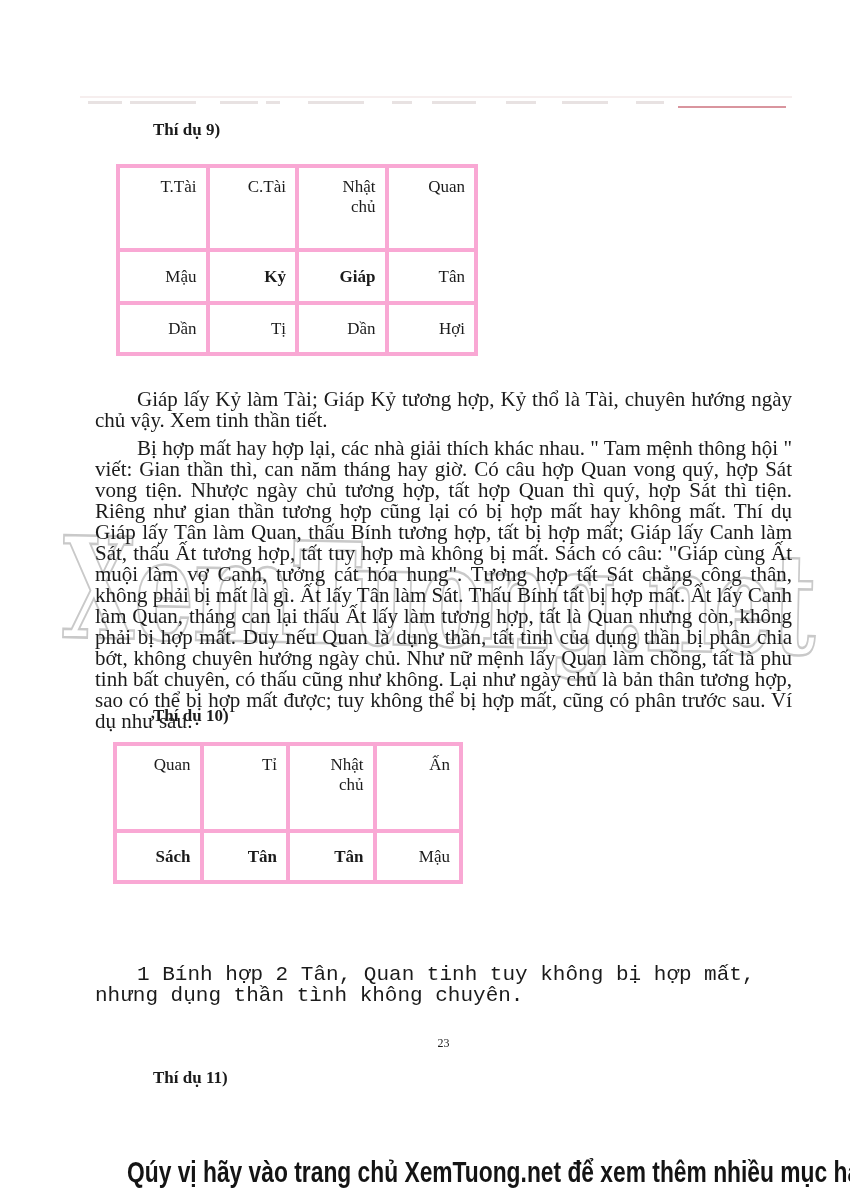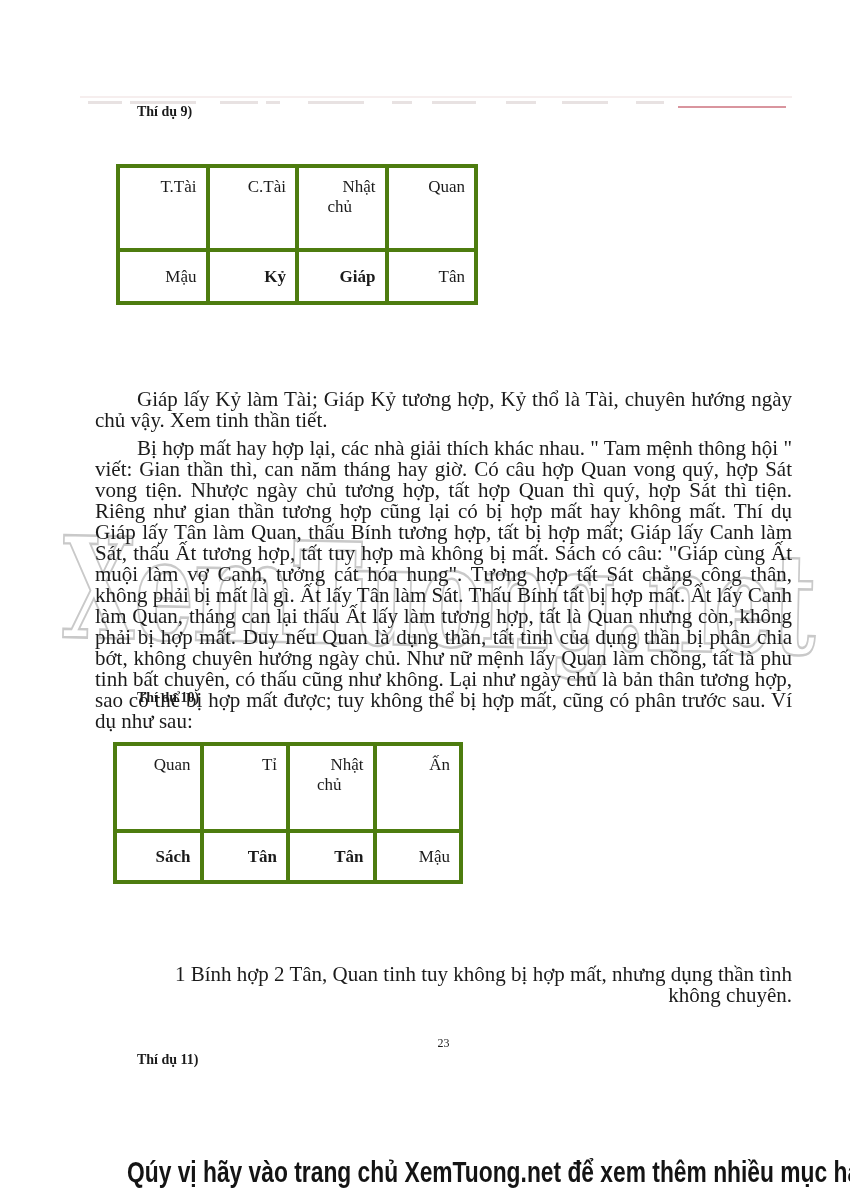--- a/index.html
+++ b/index.html
@@ -20,7 +20,7 @@
 
   .content-layer{position:absolute;inset:0;z-index:2;}
 
-  .heading{position:absolute;left:137px;font-weight:bold;font-size:14px;margin:0;}
+  .heading{position:absolute;left:137px;font-weight:bold;font-size:17px;margin:16px;}
   #heading9{top:104px;}
   #heading10{top:690px;}
   #heading11{top:1052px;}

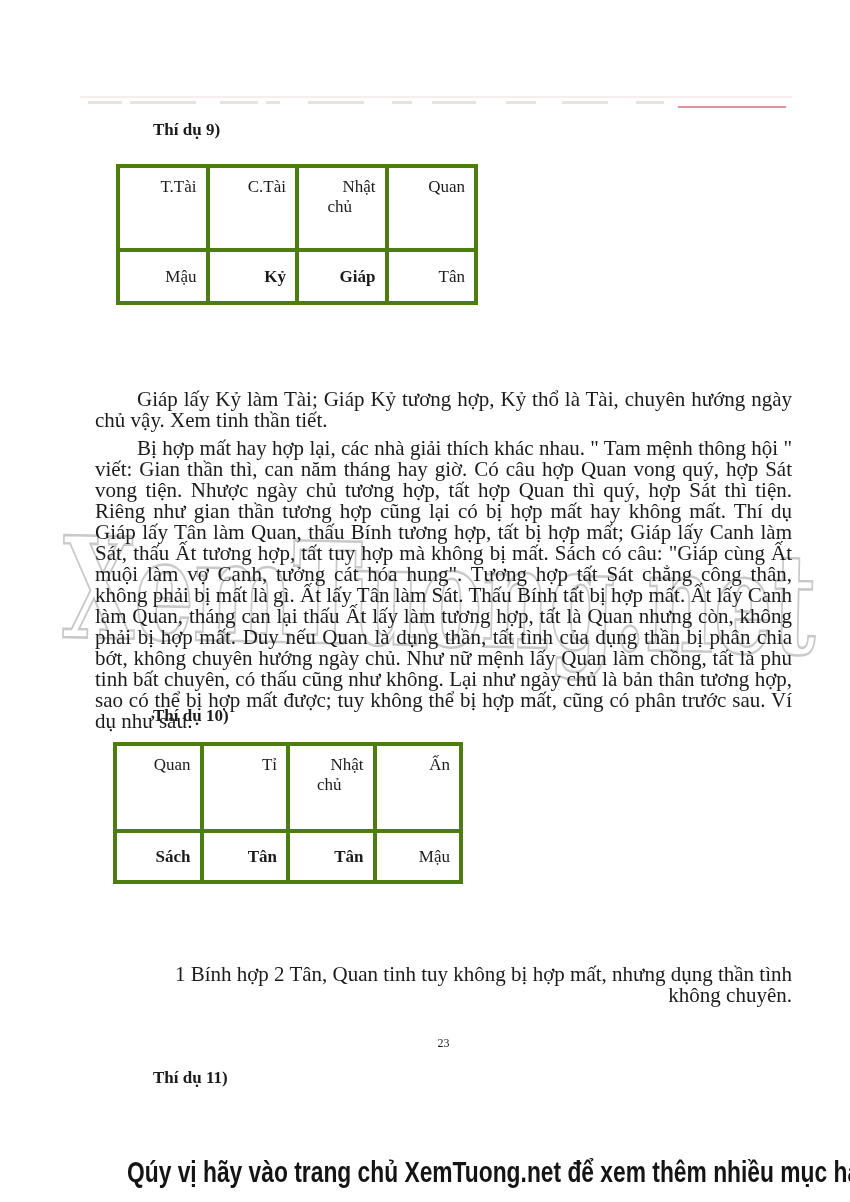--- a/index.html
+++ b/index.html
@@ -34,7 +34,7 @@
   table.pillars{position:absolute;border-collapse:collapse;table-layout:fixed;}
   #table1{left:116px;top:164px;width:362px;}
   #table2{left:113px;top:742px;width:350px;}
-  table.pillars td{border:4px solid #4d7c0f;background:transparent;
+  table.pillars td{border:4px solid #f9a8d4;background:transparent;
                    font-size:17px;text-align:right;padding:0 9px 0 0;}
   tr.role-row td{height:71px;vertical-align:top;padding-top:9px;}
   #table2 tr.role-row td{height:74px;}

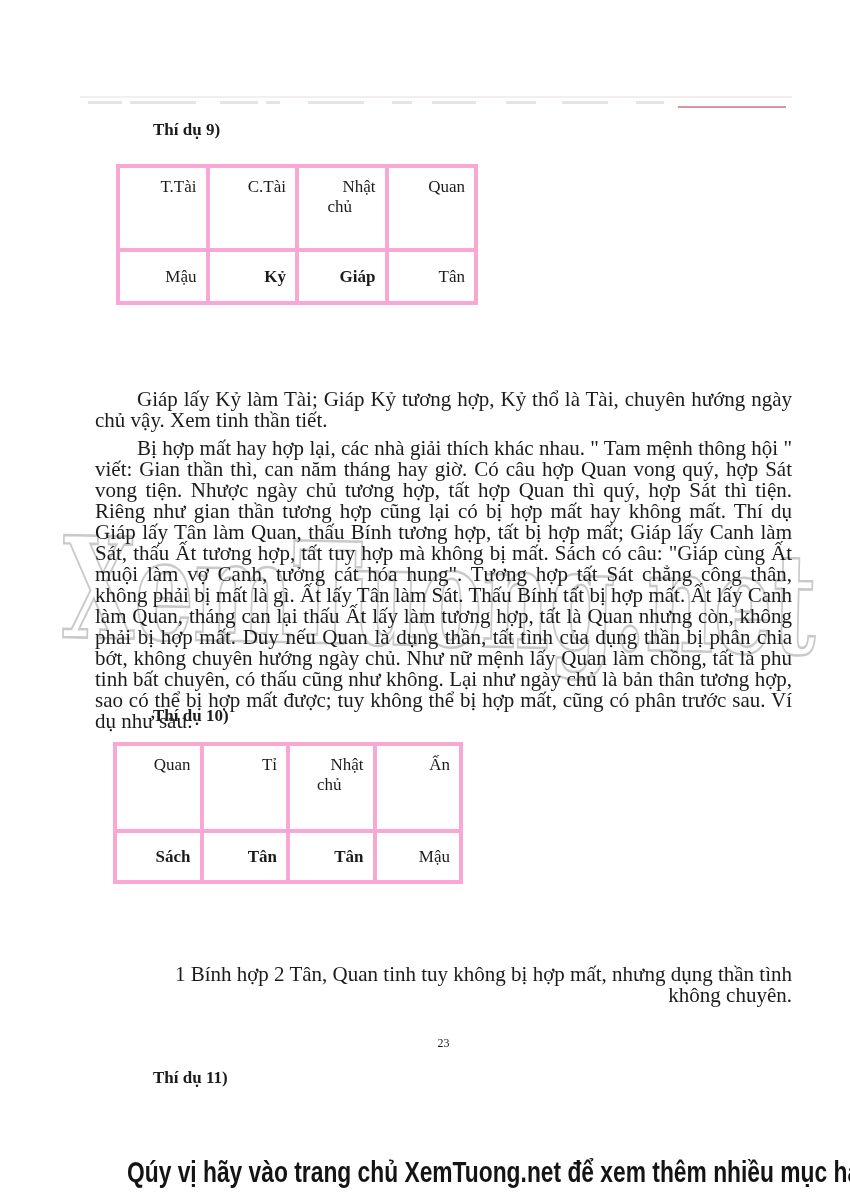--- a/index.html
+++ b/index.html
@@ -42,7 +42,7 @@
   tr.branch-row td{height:47px;vertical-align:middle;}
   #table2 tr.stem-row td,#table2 tr.branch-row td{height:47px;}
   td .l1{display:block;text-align:right;}
-  td .l2{display:block;text-align:center;padding-left:5px;}
+  td .l2{display:block;text-align:right;padding-left:5px;}
   td.bold{font-weight:bold;}
 
   .page-number{position:absolute;left:95px;top:1036px;width:697px;text-align:center;

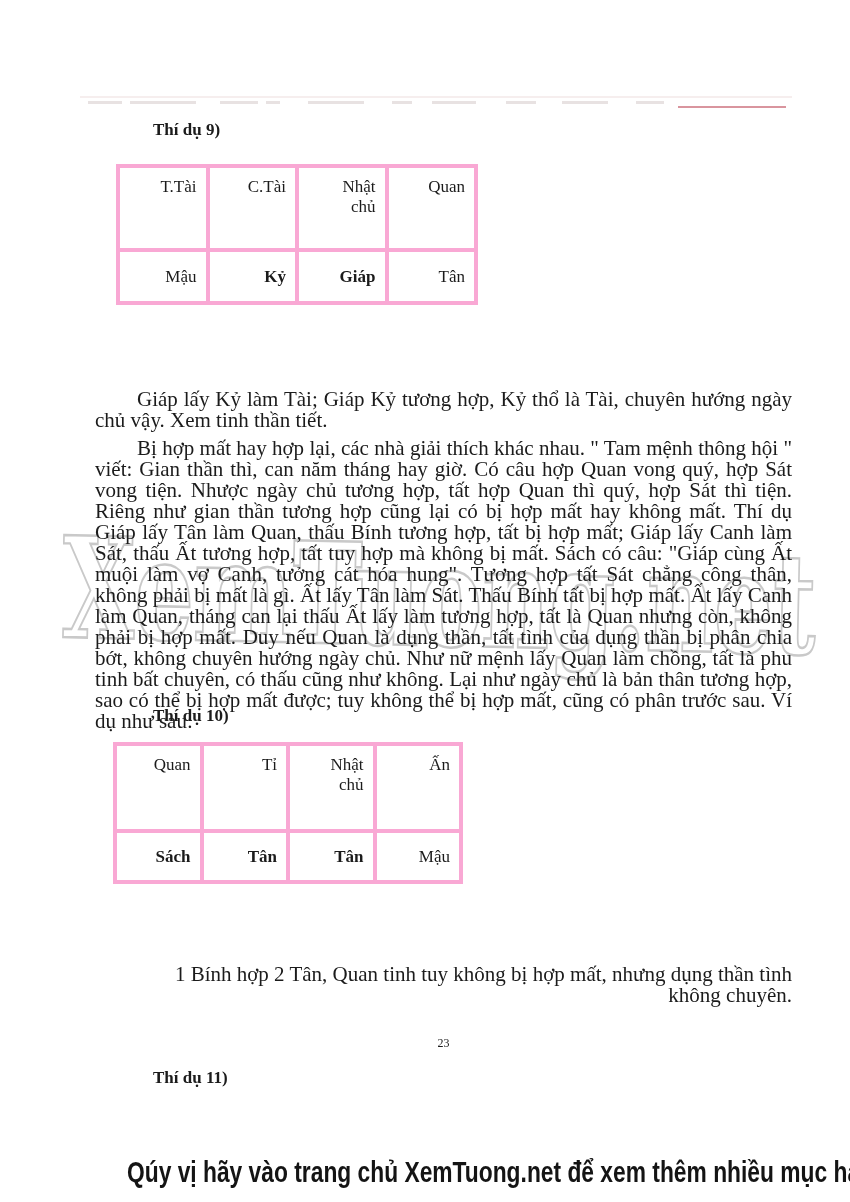--- a/index.html
+++ b/index.html
@@ -94,6 +94,12 @@
         <td class="bold">Giáp</td>
         <td>Tân</td>
       </tr>
+      <tr class="branch-row">
+        <td>Dần</td>
+        <td>Tị</td>
+        <td>Dần</td>
+        <td>Hợi</td>
+      </tr>
     </tbody>
       </table>
 

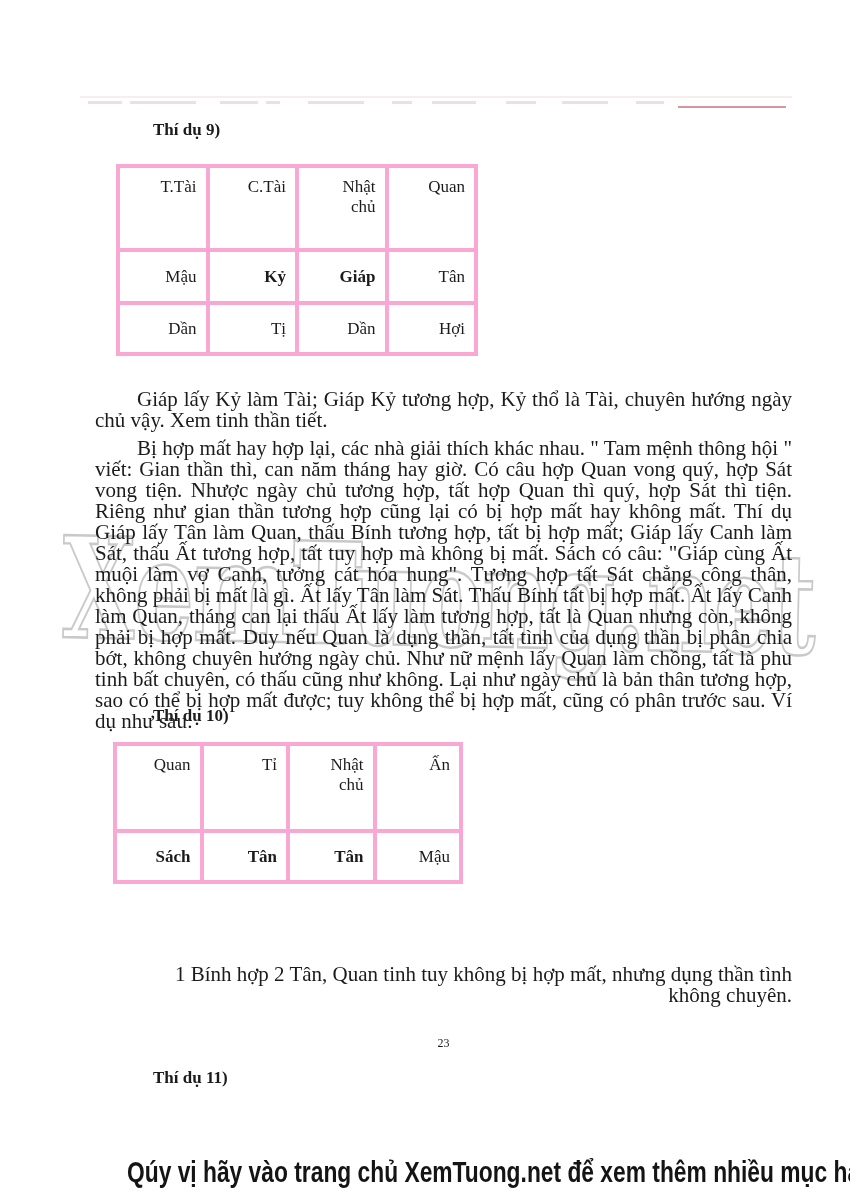--- a/index.html
+++ b/index.html
@@ -29,7 +29,7 @@
         text-align:justify;text-indent:42px;}
   #para1{top:389px;}
   #para2{top:438px;}
-  #note{top:964px;text-align:right;}
+  #note{top:964px;text-align:left;font-family:Liberation Mono, monospace;}
 
   table.pillars{position:absolute;border-collapse:collapse;table-layout:fixed;}
   #table1{left:116px;top:164px;width:362px;}

